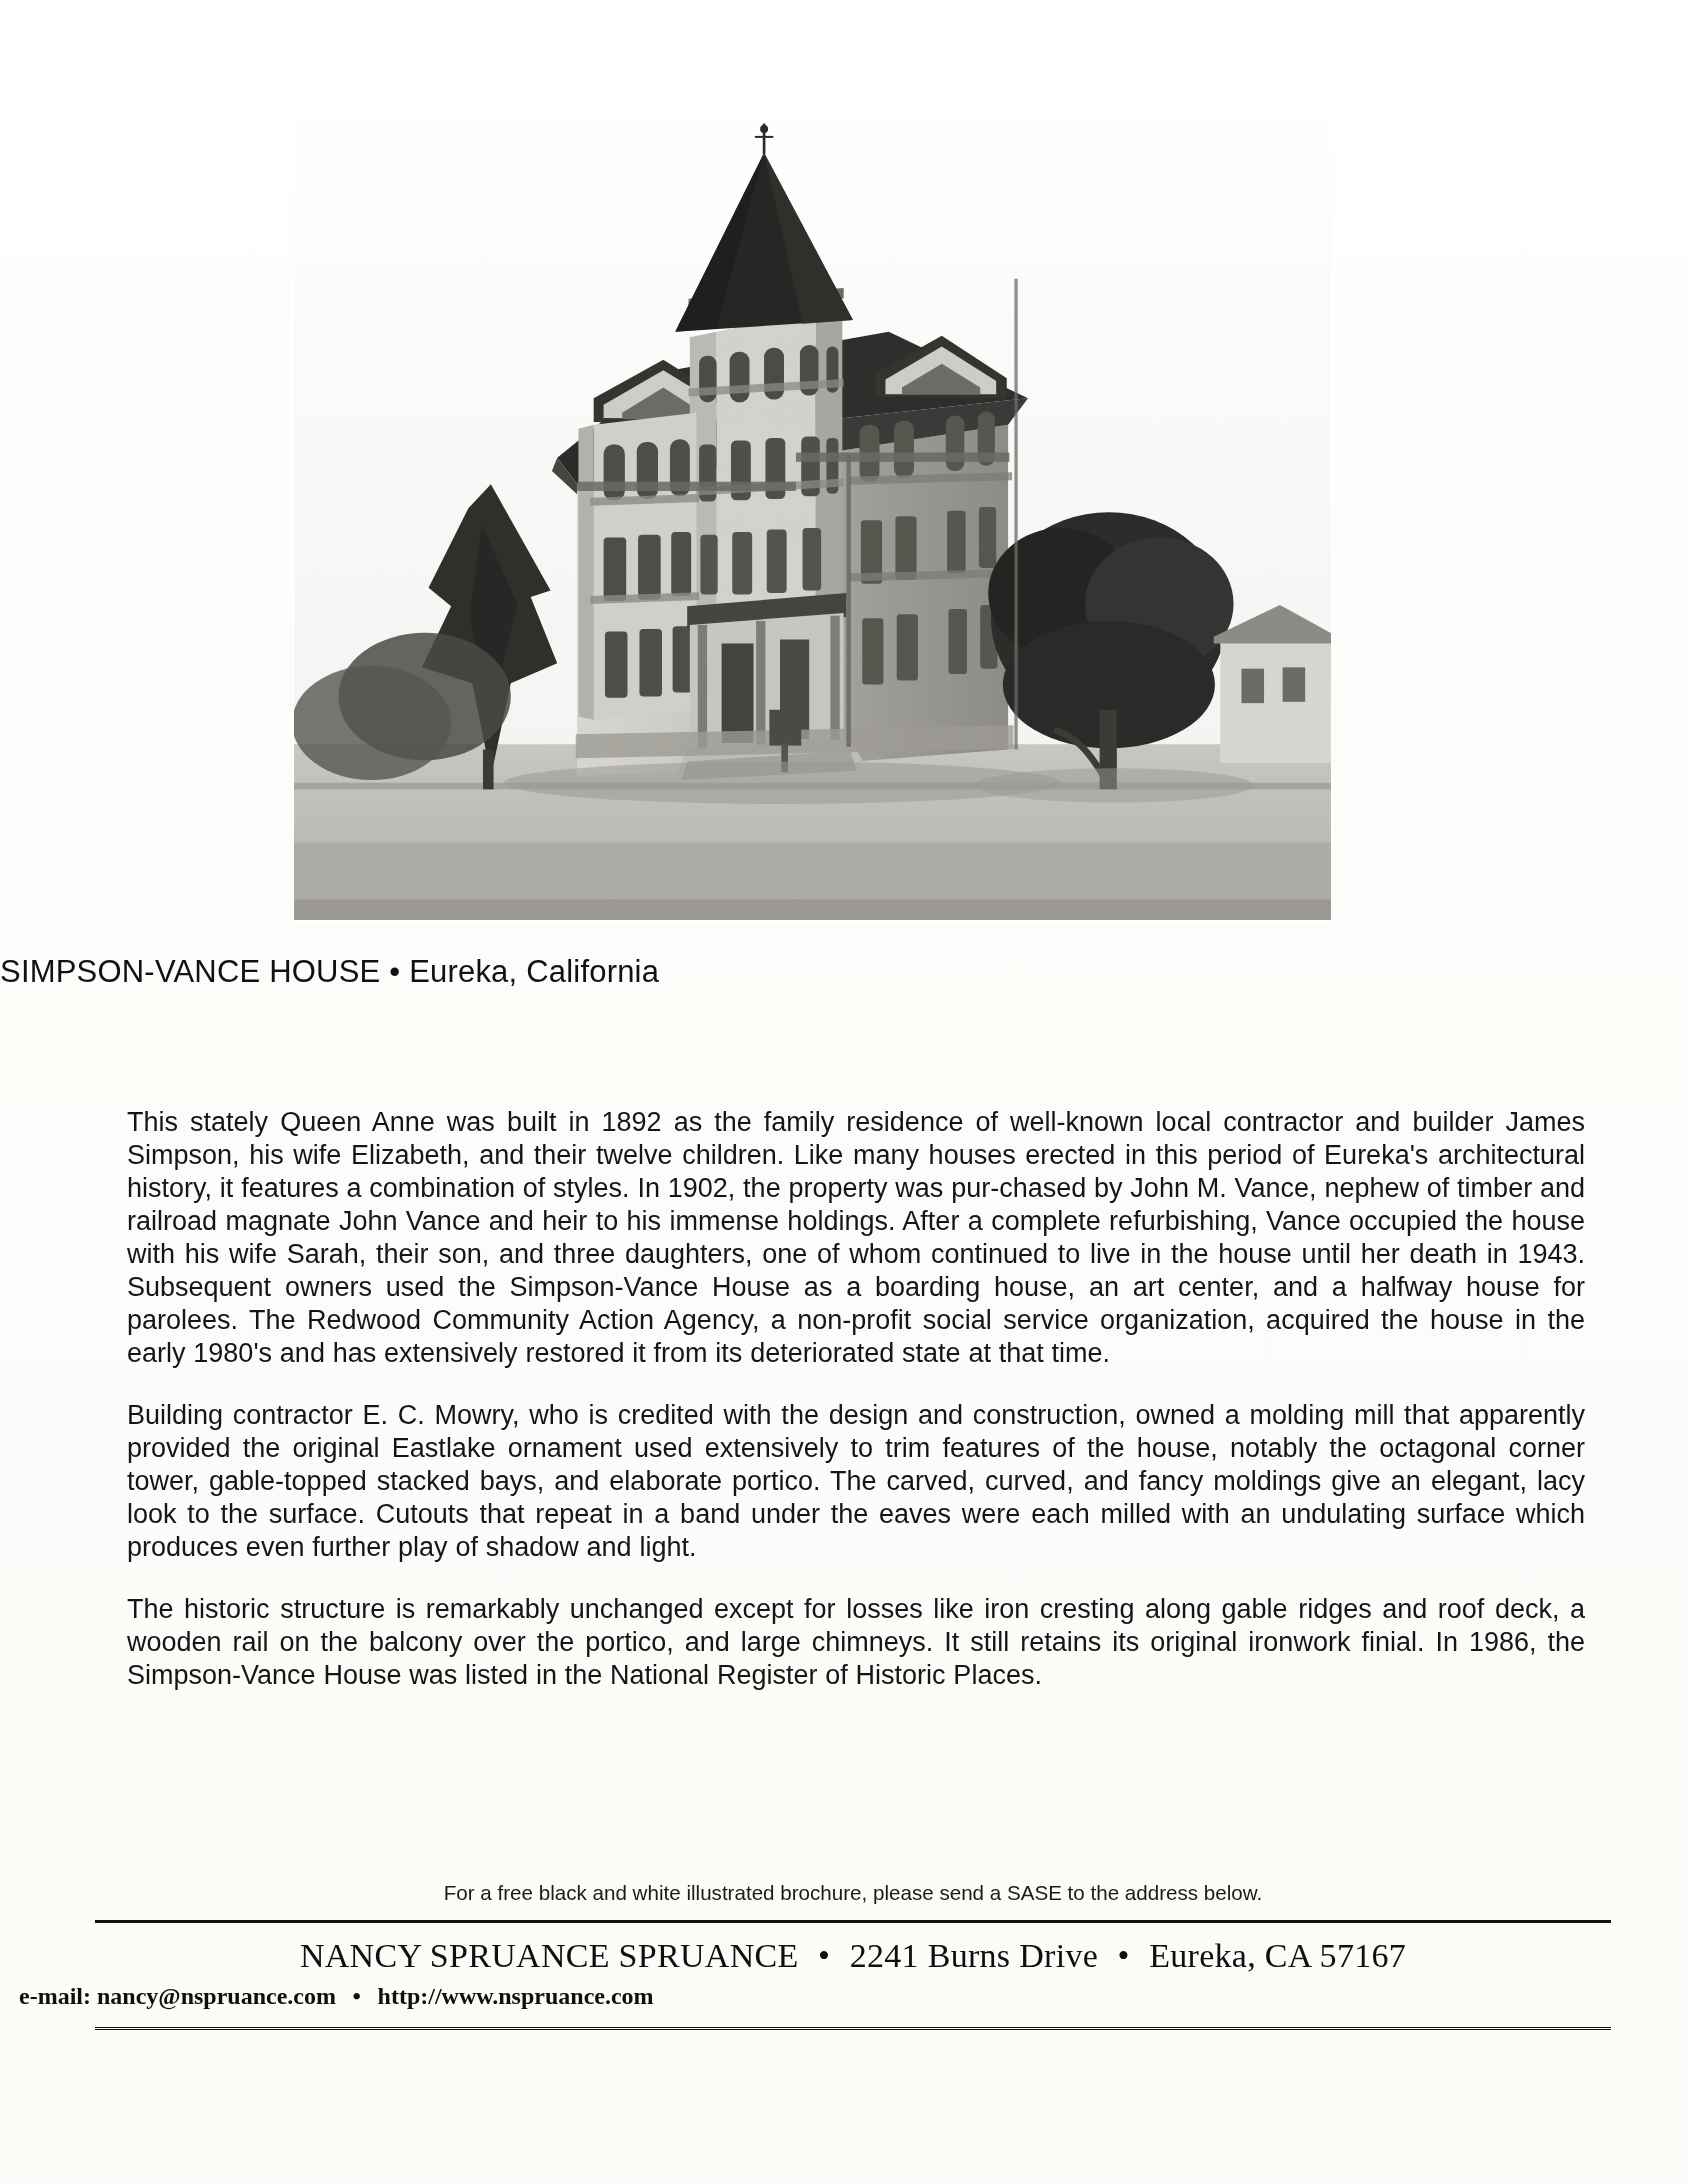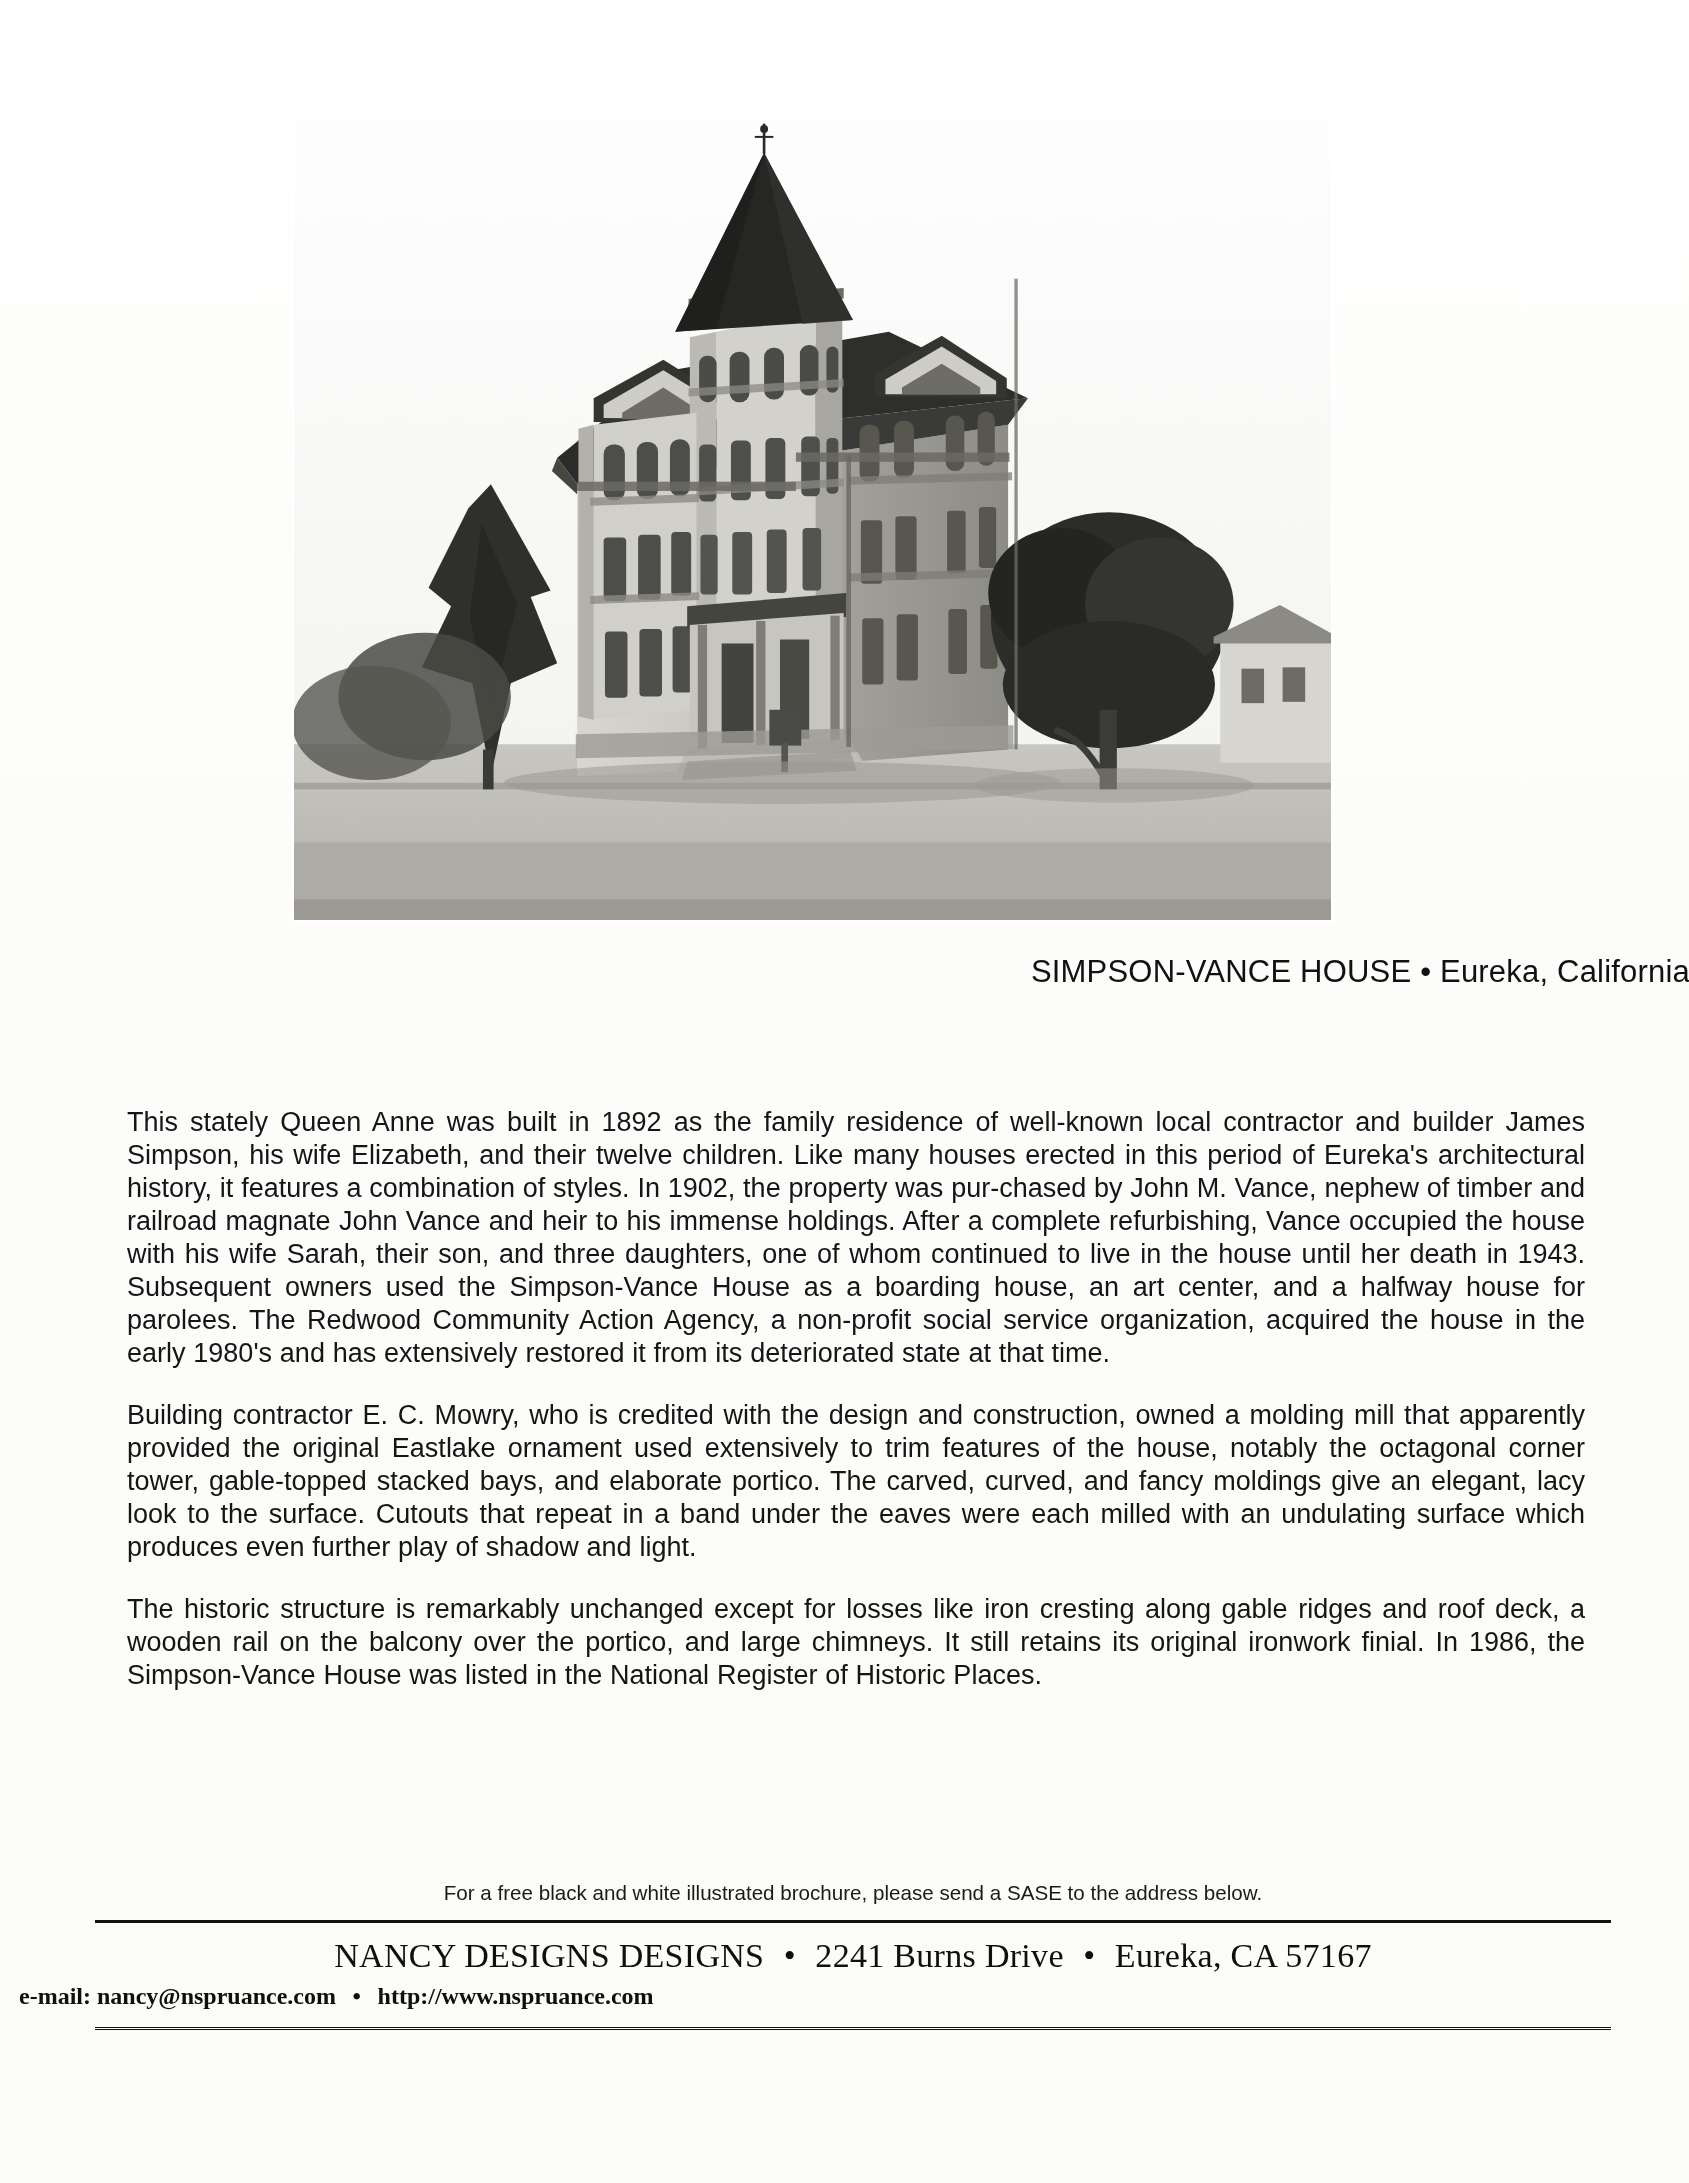--- a/index.html
+++ b/index.html
@@ -53,7 +53,7 @@
     left: 0;
     top: 954px;
     width: 1690px;
-    text-align: right;
+    text-align: left;
     font-size: 31px;
     letter-spacing: 0.2px;
     color: #111;

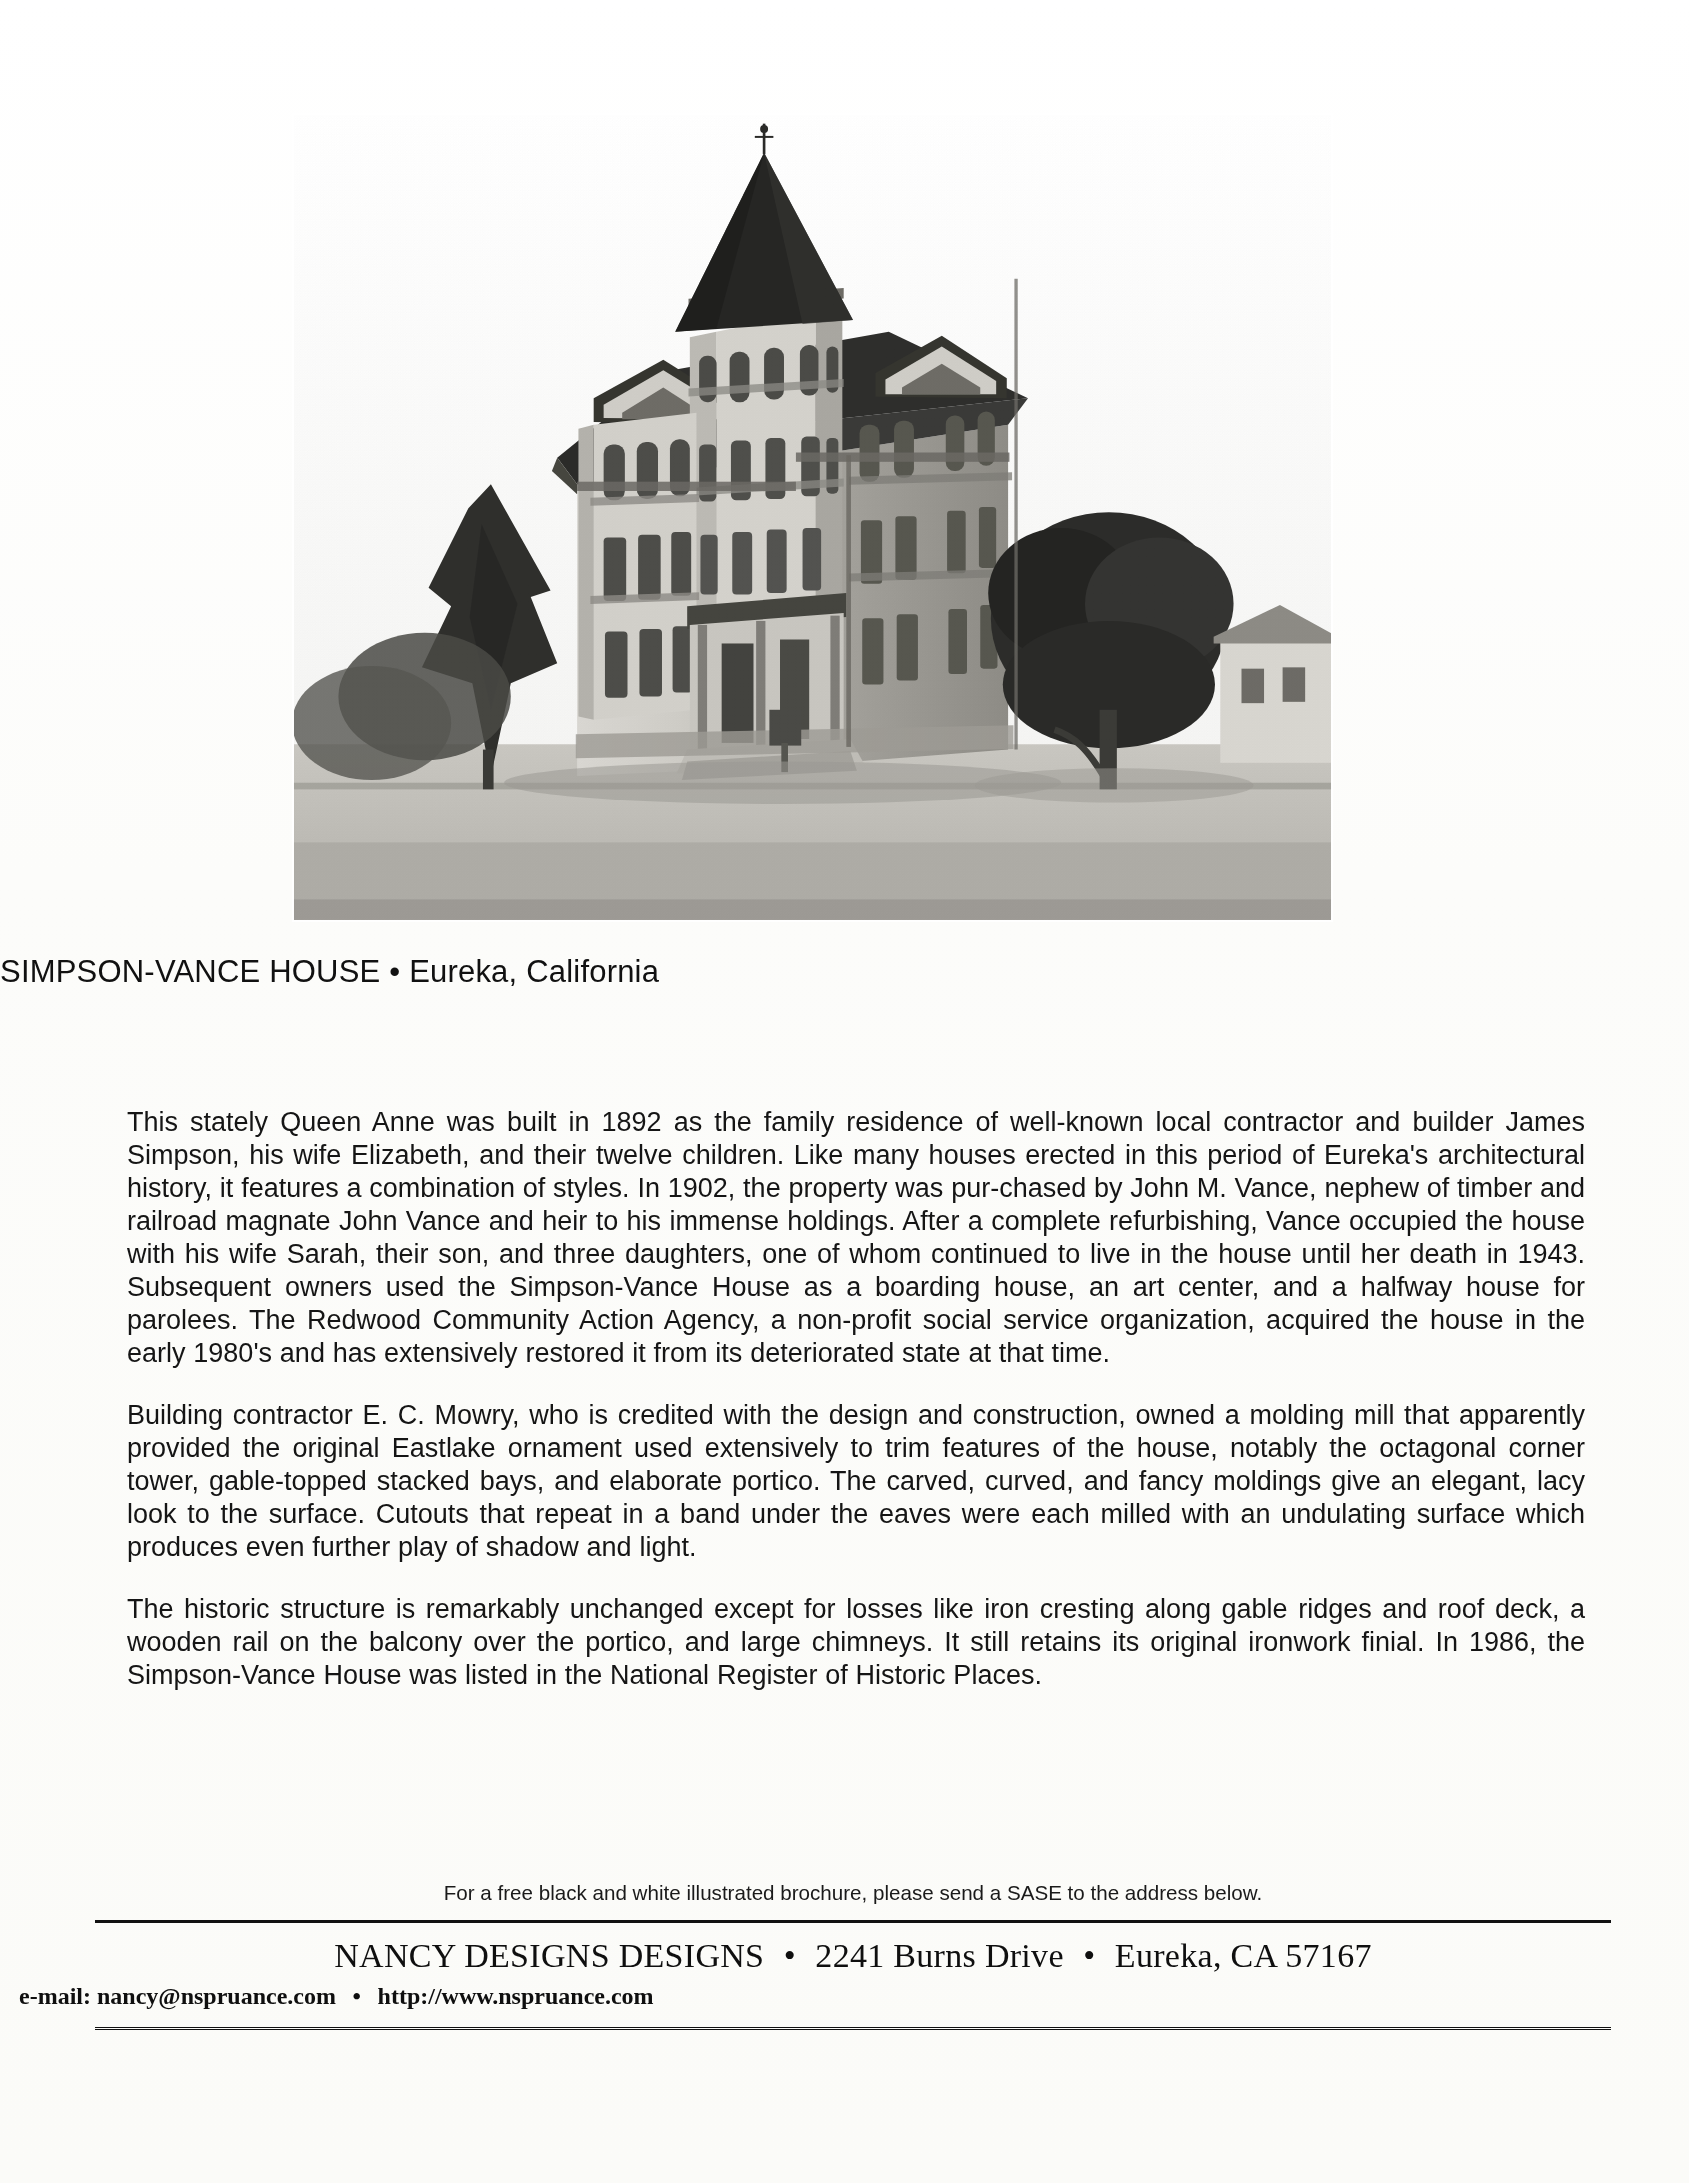--- a/index.html
+++ b/index.html
@@ -327,7 +327,7 @@
     <div class="rule"></div>
 
     <div class="company">
-      <span>NANCY DESIGNS DESIGNS</span>
+      <span>NANCY SPRUANCE SPRUANCE</span>
       <span class="bullet-sep">•</span>
       <span>2241 Burns Drive</span>
       <span class="bullet-sep">•</span>

